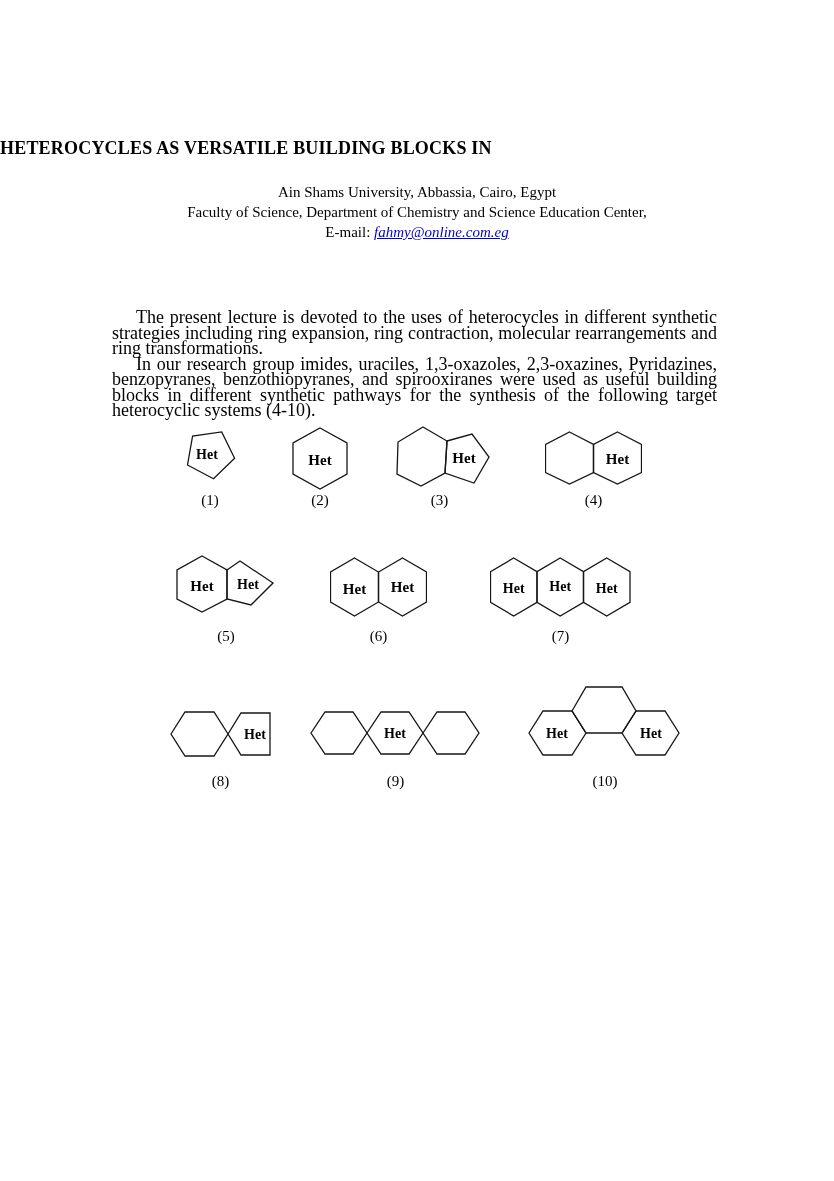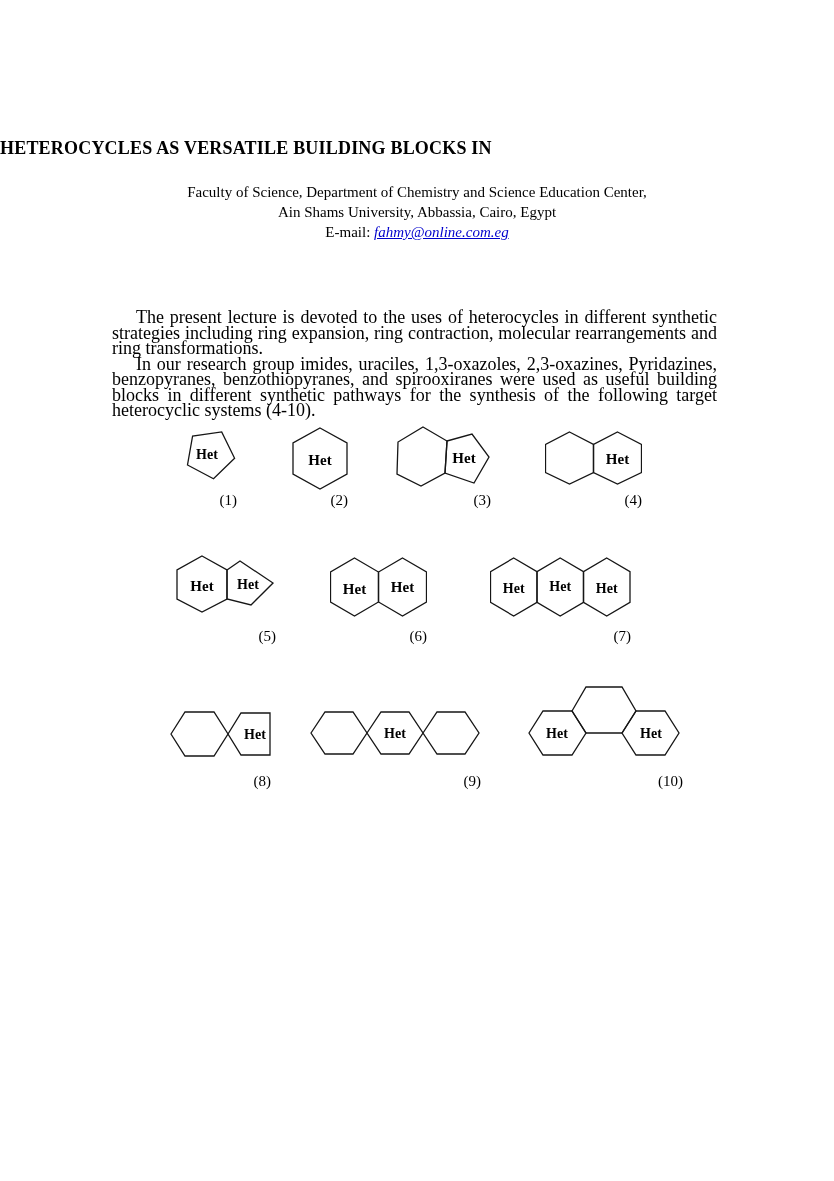--- a/index.html
+++ b/index.html
@@ -92,8 +92,8 @@
   </div>
 
   <div class="author-block">
+    <div>Ain Shams University, Abbassia, Cairo, Egypt</div>
     <div>Faculty of Science, Department of Chemistry and Science Education Center,</div>
-    <div>Ain Shams University, Abbassia, Cairo, Egypt</div>
     <div>
       <span>E-mail:</span>
       <a class="email-link">fahmy@online.com.eg</a>

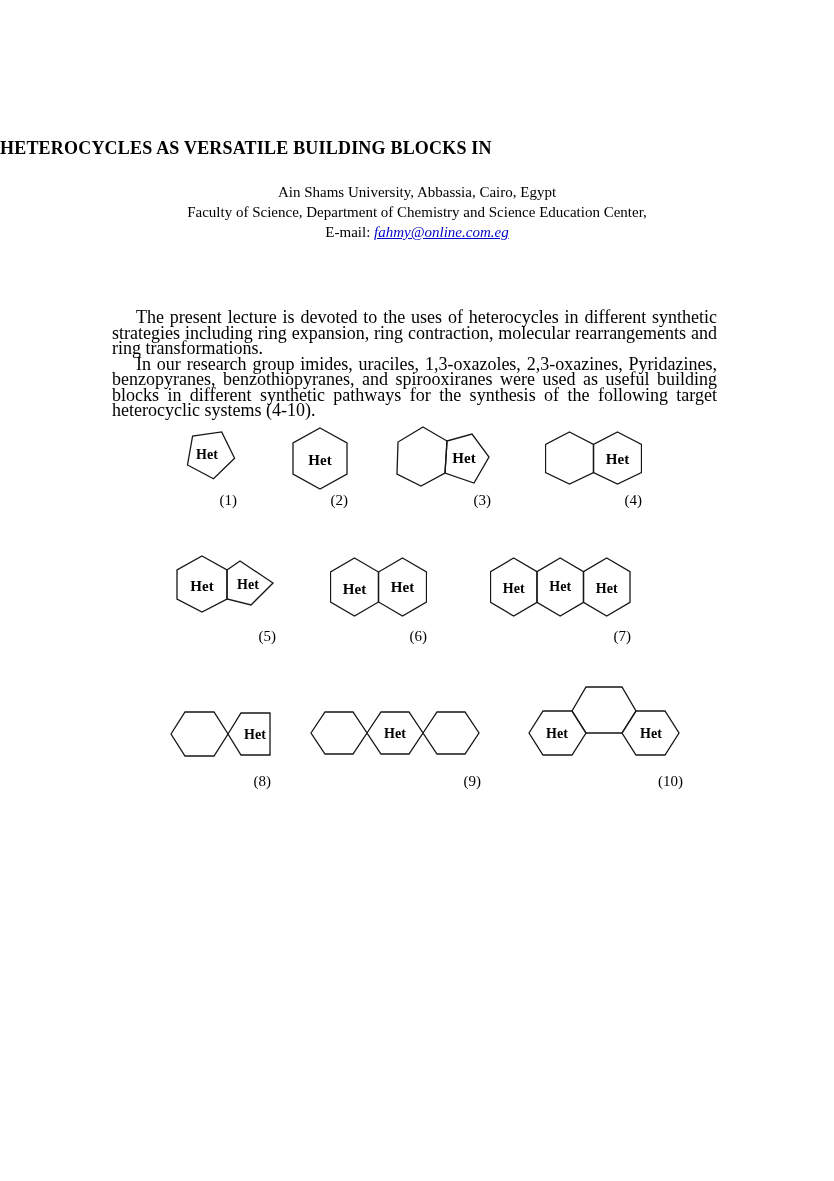--- a/index.html
+++ b/index.html
@@ -63,7 +63,7 @@
   }
   .structure {
     position: absolute;
-    text-align: right;
+    text-align: center;
   }
   .structure svg { display: block; margin: 0 auto; }
   .structure svg polygon {

